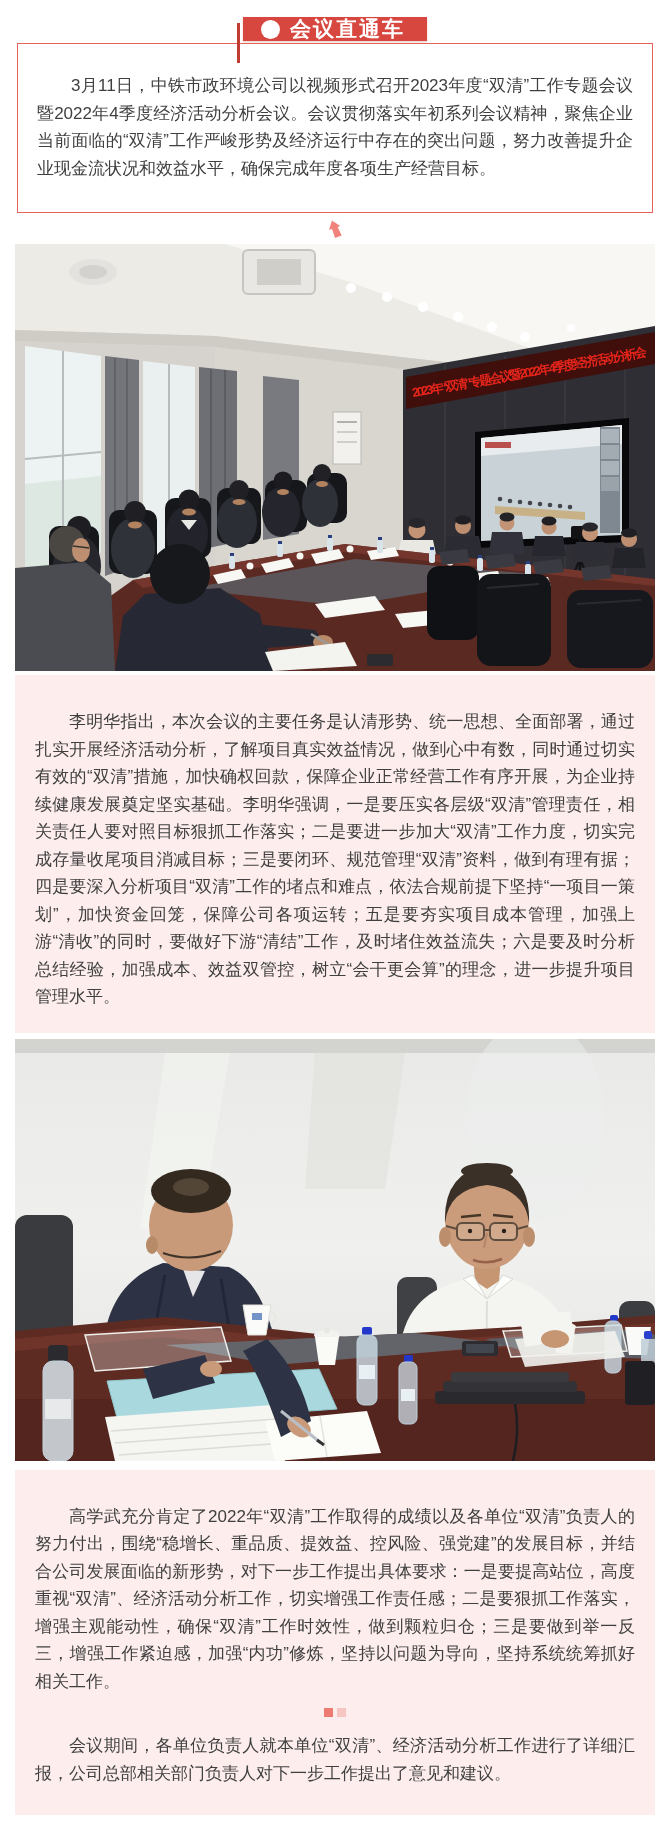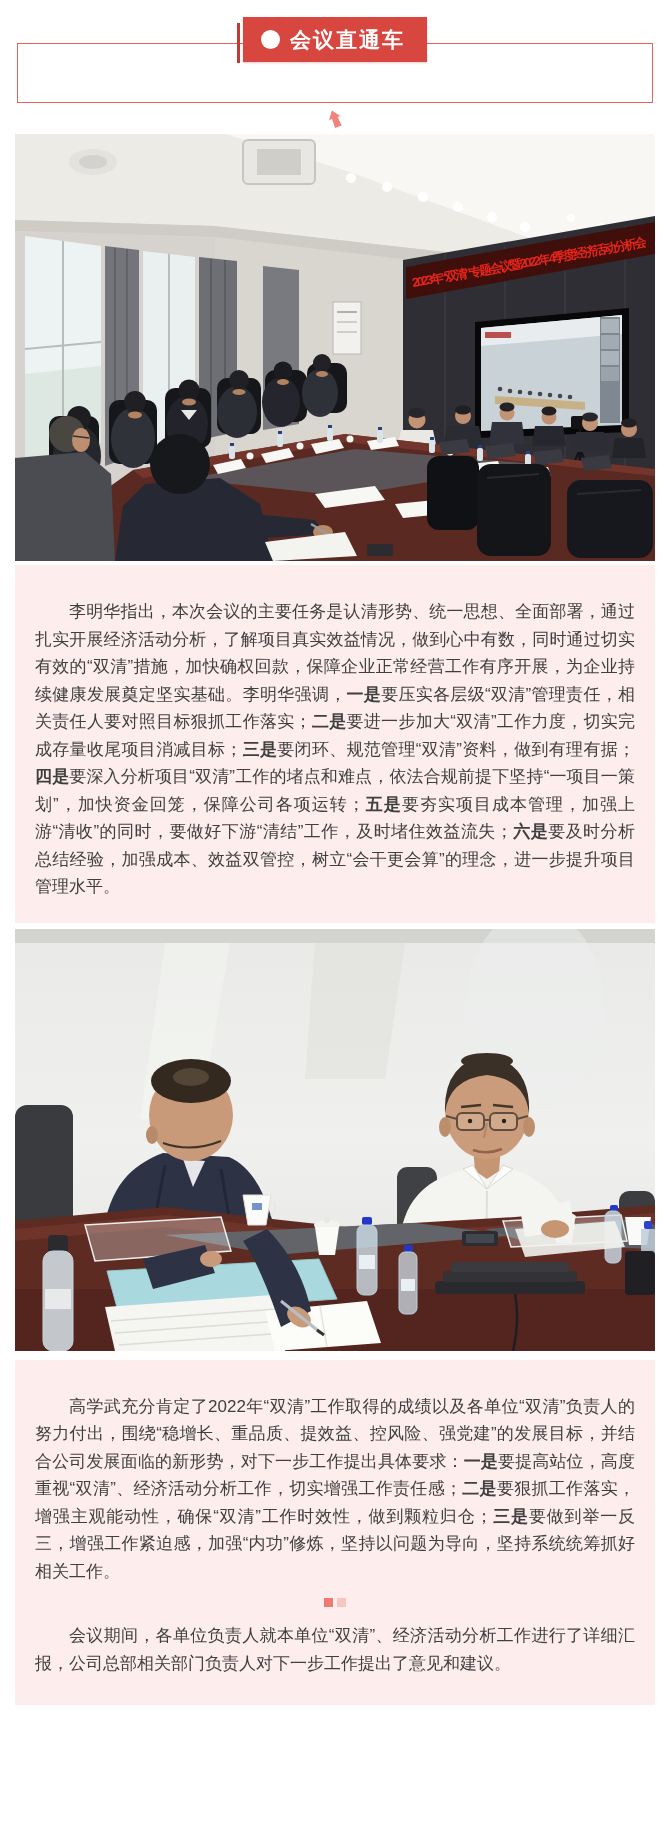--- a/index.html
+++ b/index.html
@@ -21,7 +21,7 @@
   .badge{
     position:relative;
     background:#d8473f;
-    height:45px;
+    height:24px;
     display:flex;align-items:center;gap:10px;
     padding:0 22px 0 18px;
     box-shadow:0 1px 2px rgba(150,40,30,.25);

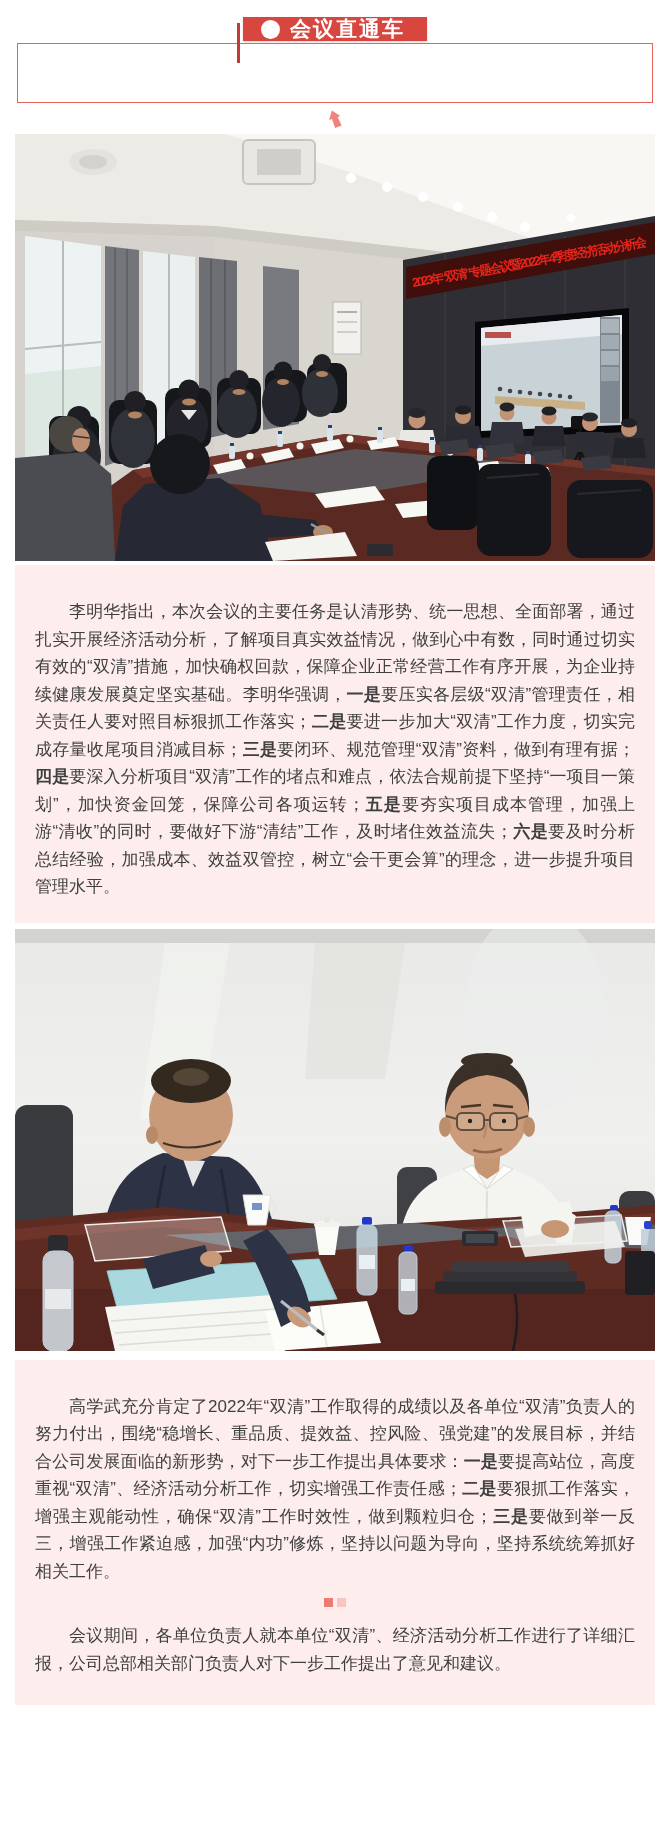--- a/index.html
+++ b/index.html
@@ -77,6 +77,7 @@
         <span class="badge-label">会议直通车</span>
       </div>
     </div>
+    <p class="body-text">3月11日，中铁市政环境公司以视频形式召开2023年度“双清”工作专题会议暨2022年4季度经济活动分析会议。会议贯彻落实年初系列会议精神，聚焦企业当前面临的“双清”工作严峻形势及经济运行中存在的突出问题，努力改善提升企业现金流状况和效益水平，确保完成年度各项生产经营目标。</p>
   </section>
 
   <div class="arrow-deco">

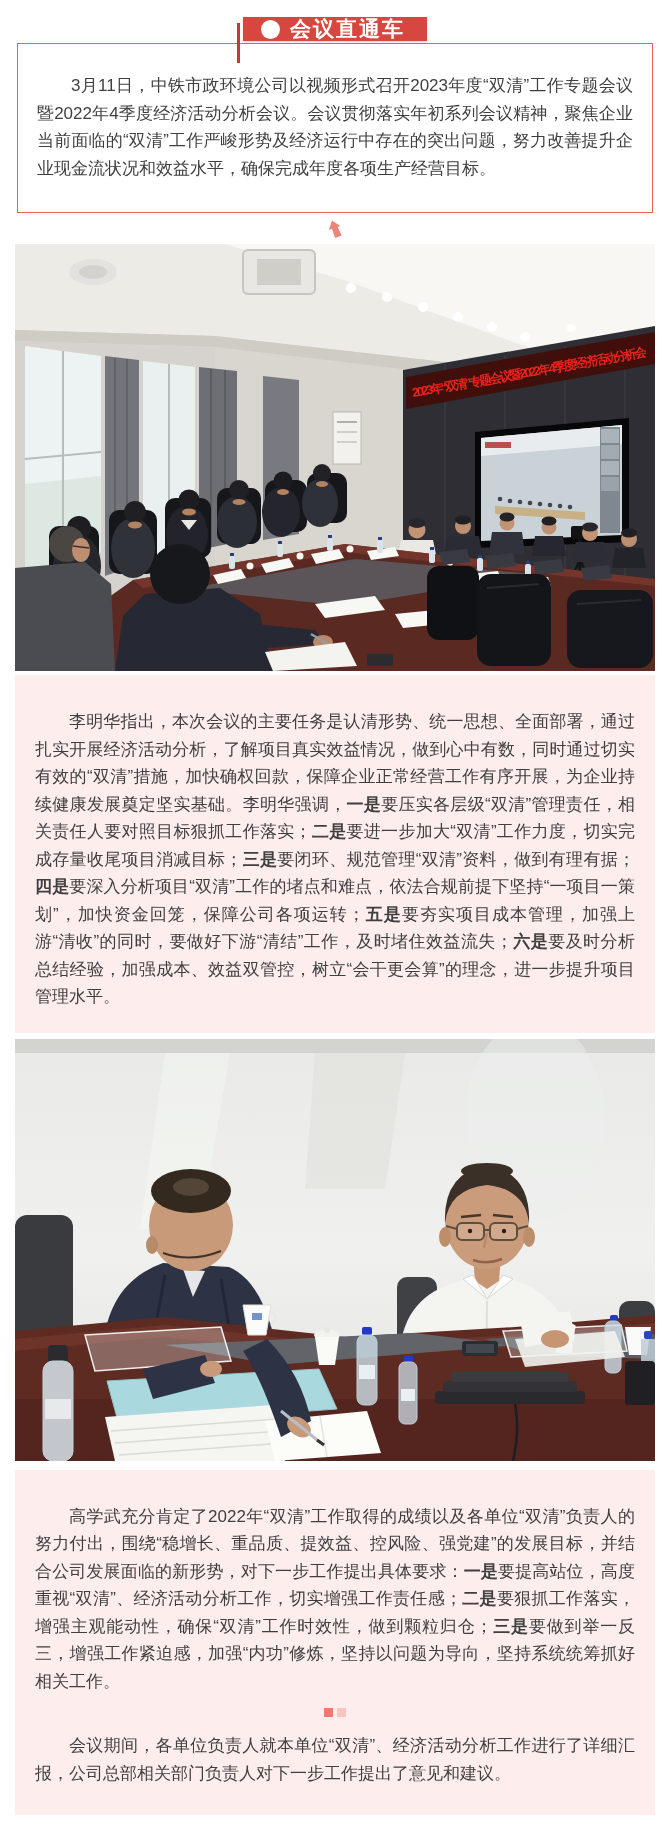--- a/index.html
+++ b/index.html
@@ -41,7 +41,7 @@
     text-align:justify;
     text-indent:2em;
   }
-  .pt-label{font-weight:700;}
+  .pt-label{font-weight:400;}
 
   
   .arrow-deco{height:31px;display:flex;align-items:center;justify-content:center;}

